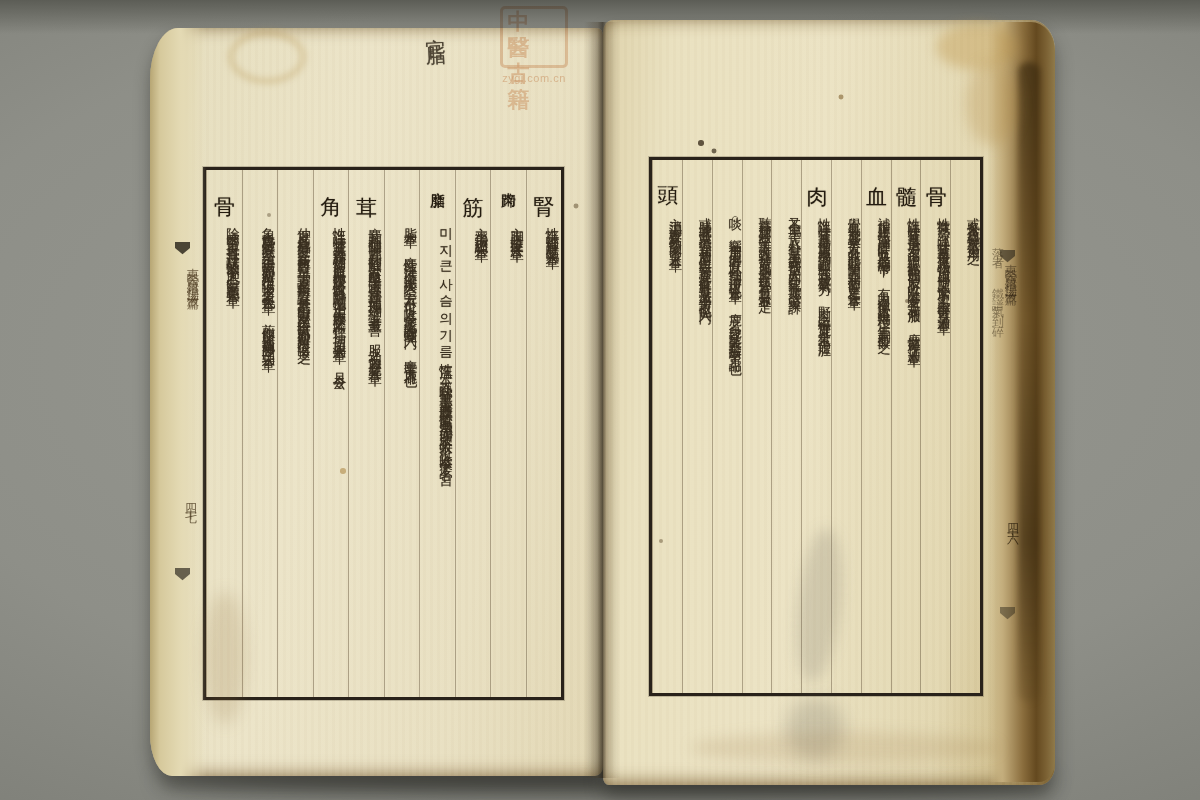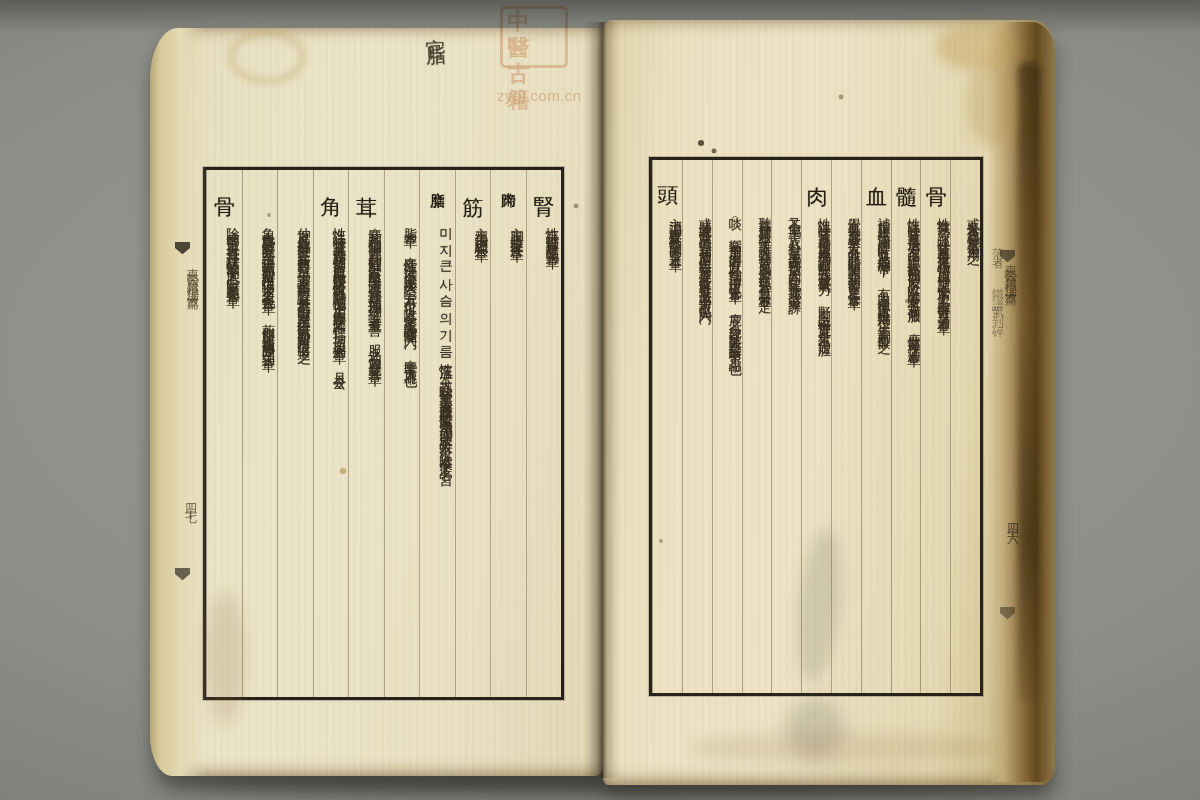--- a/index.html
+++ b/index.html
@@ -87,8 +87,8 @@
   .wm-box{width:62px;height:56px;margin:0 auto;border:3px solid rgba(201,114,52,.55);border-radius:5px;
     display:grid;grid-template-columns:1fr 1fr;align-items:center;justify-items:center;
     font-weight:bold;font-size:22px;color:rgba(201,114,52,.6);line-height:26px;filter:blur(.6px);}
-  .wm-url{margin-top:19px;font-family:"Liberation Sans","DejaVu Sans",sans-serif;
-    font-size:15px;color:rgba(201,114,52,.65);letter-spacing:.5px;filter:blur(.4px);}
+  .wm-url{margin-top:4px;font-family:"Liberation Sans","DejaVu Sans",sans-serif;
+    font-size:11px;color:rgba(201,114,52,.65);letter-spacing:.5px;filter:blur(.4px);}
 
   
   .stain{position:absolute;border-radius:50%;pointer-events:none;}

